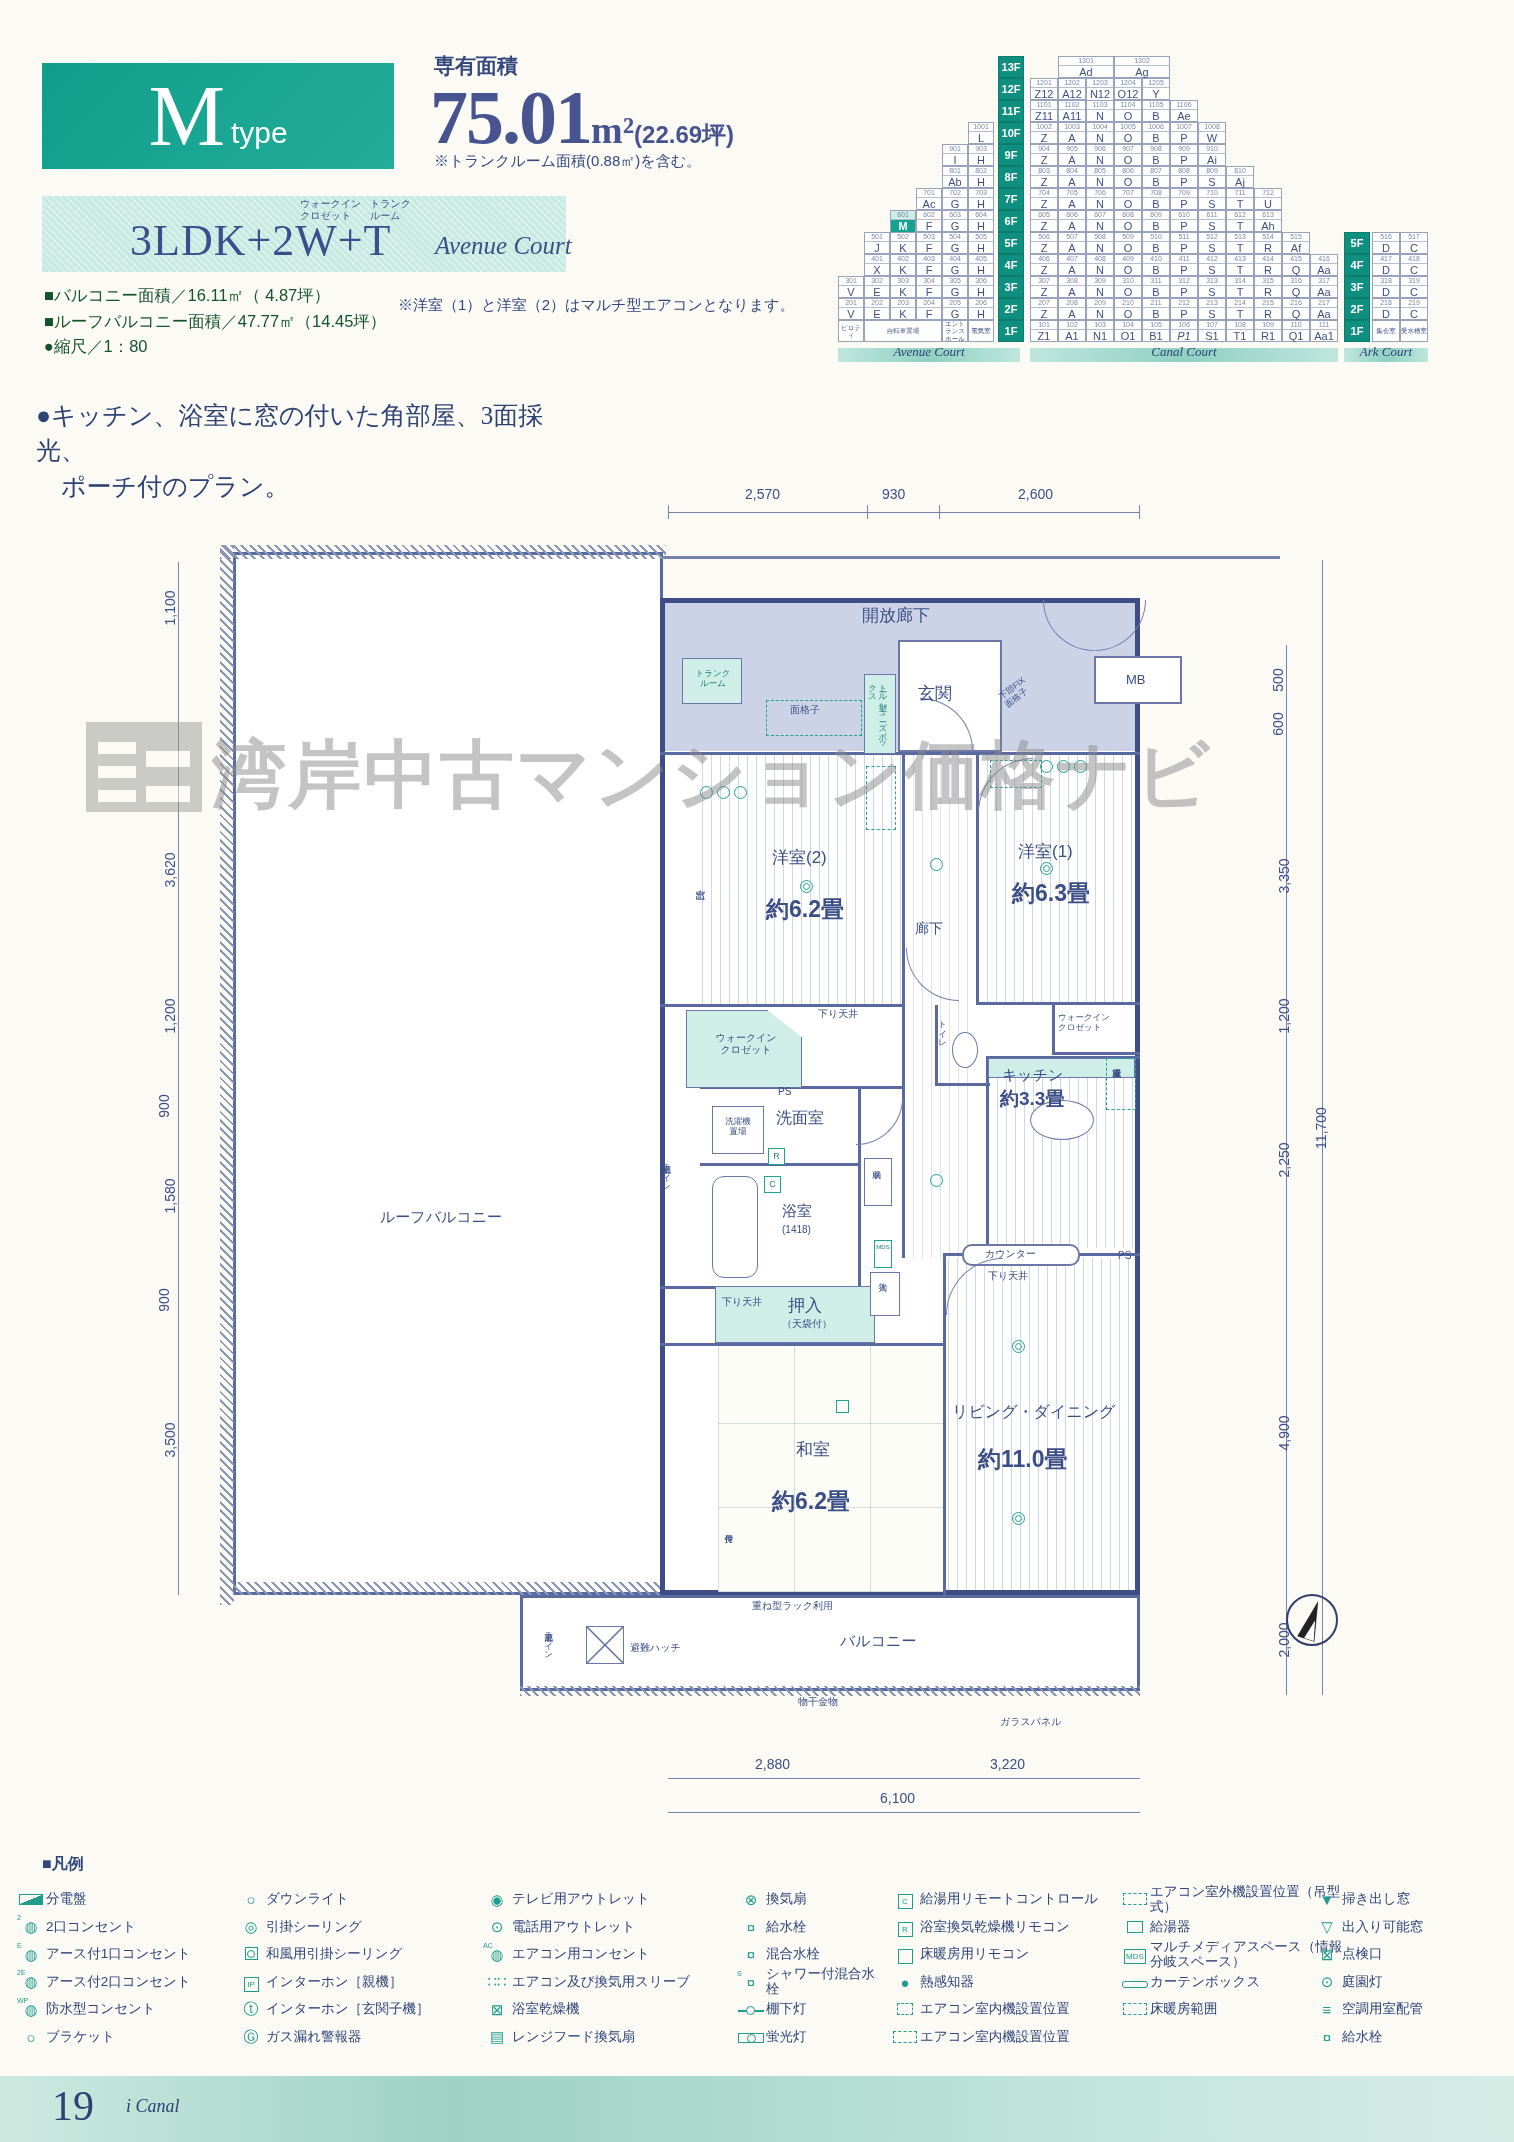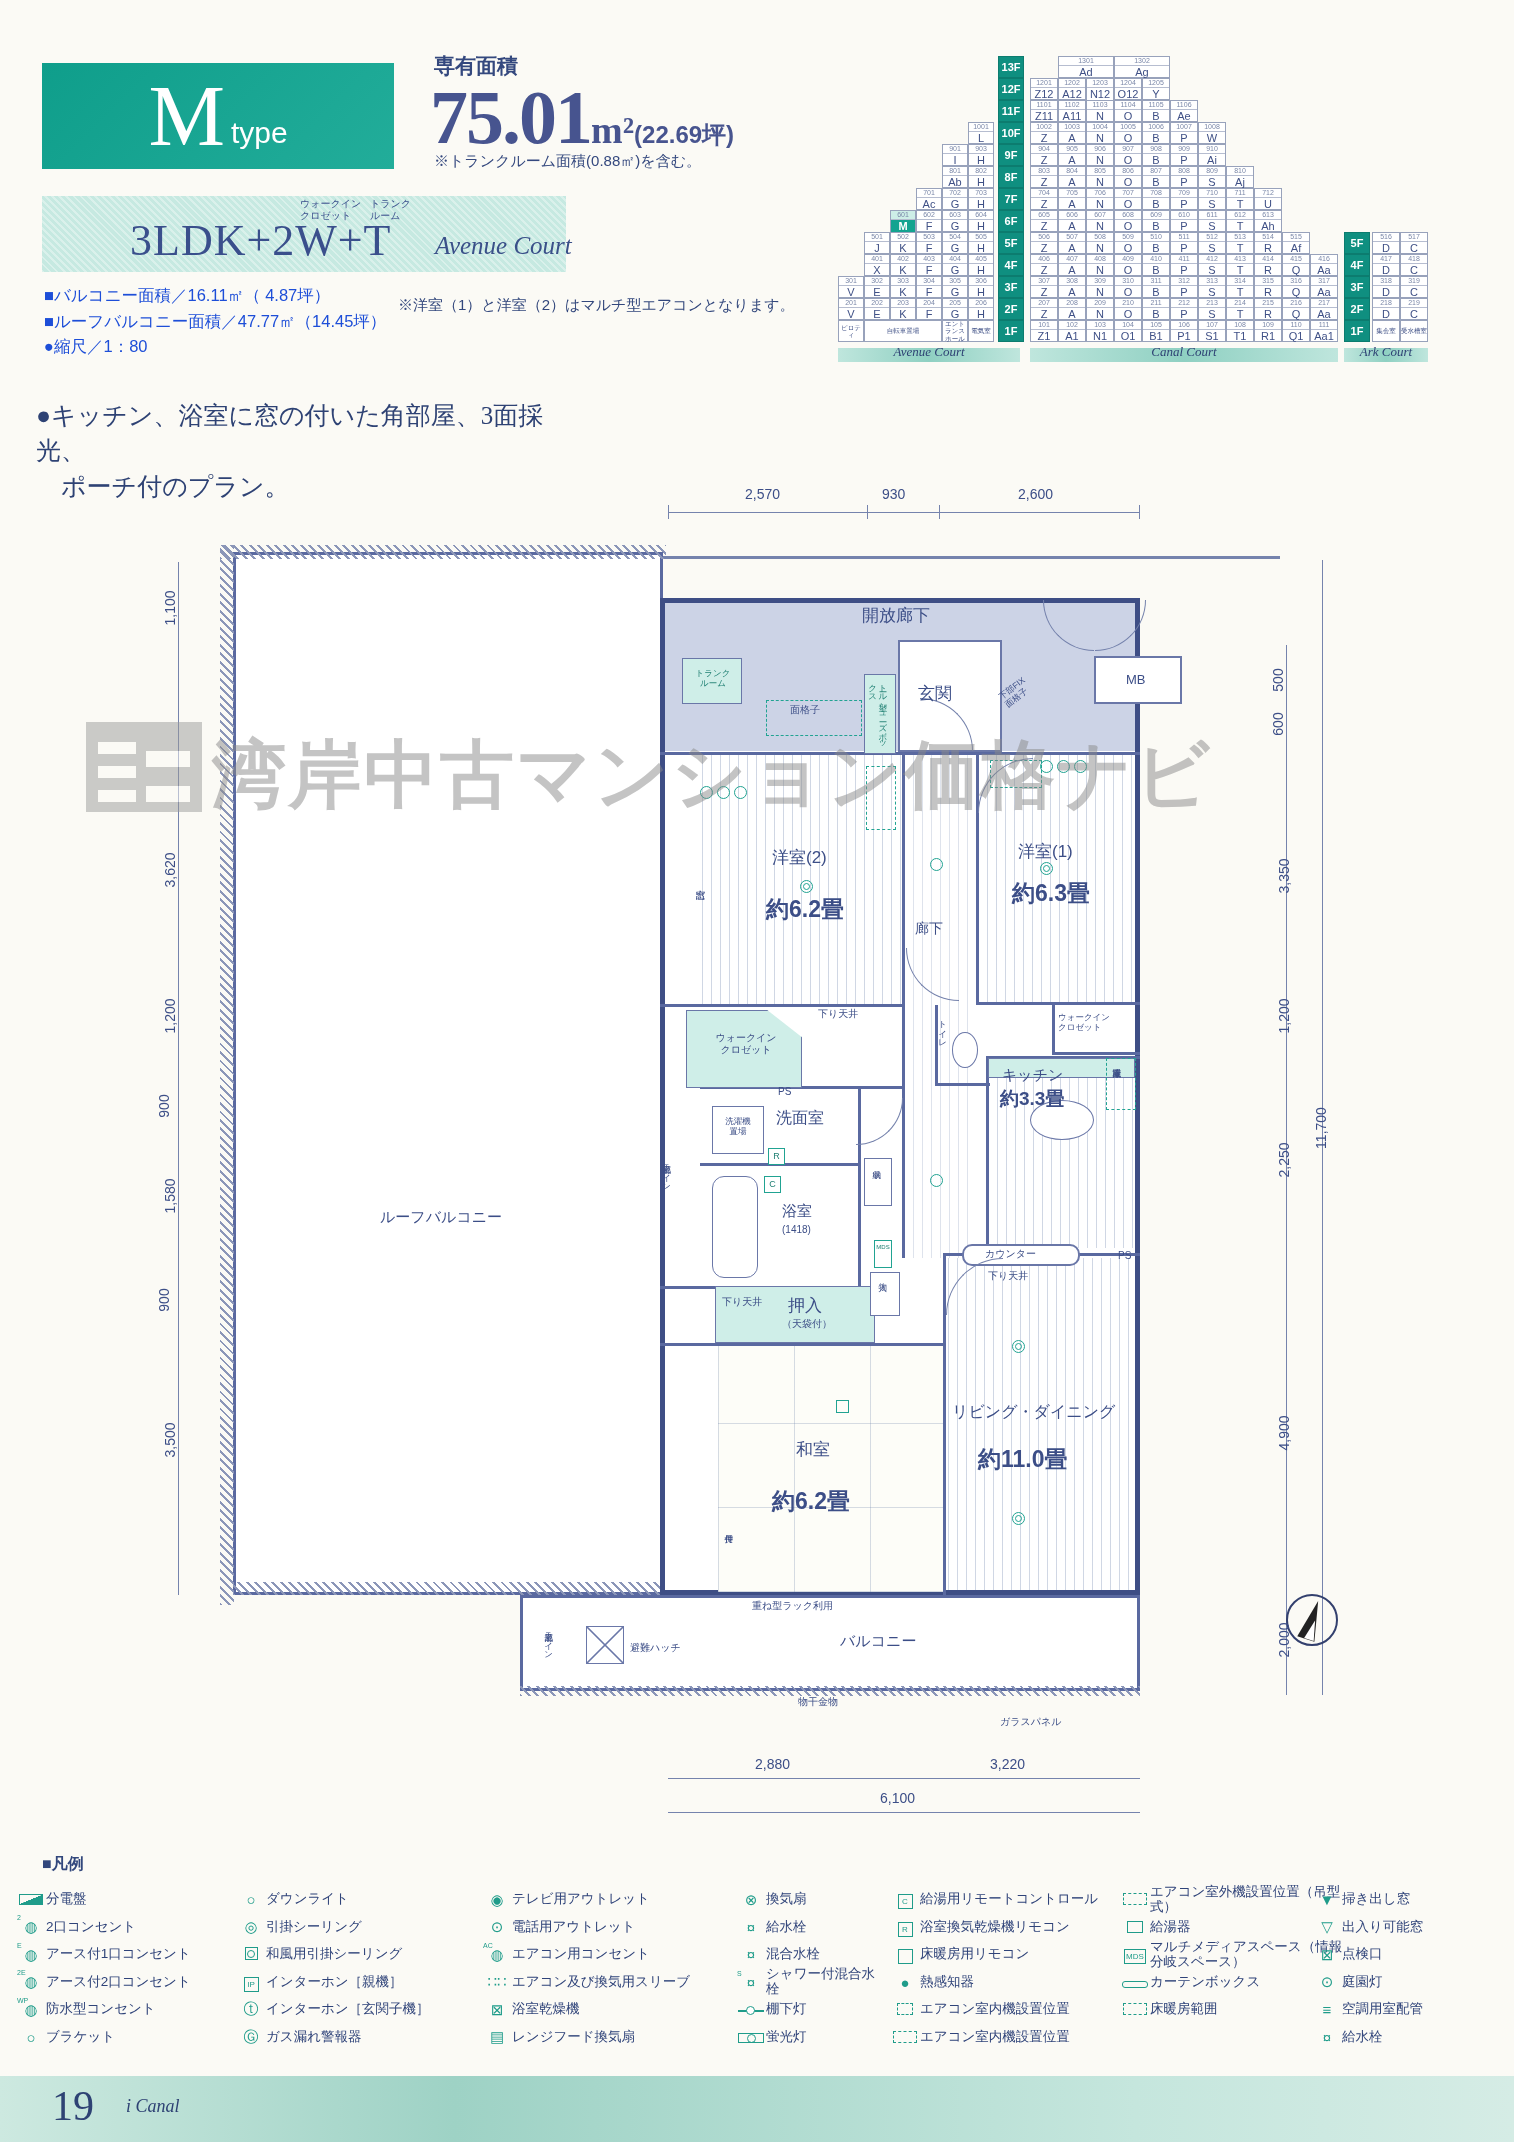--- a/index.html
+++ b/index.html
@@ -21,7 +21,7 @@
     background:#c6e9e1;background-image:repeating-linear-gradient(45deg,rgba(255,255,255,.35) 0 2px,transparent 2px 5px);}
   .plan-type{left:130px;top:215px;font-family:"Liberation Serif",serif;font-size:44px;color:#3a4f8c;letter-spacing:1px;}
   .ruby{font-size:10px;color:#3a4f8c;line-height:1.15;white-space:pre-line;}
-  .details{left:44px;top:283px;font-size:16.5px;color:#1d4ed8;line-height:1.55;white-space:pre-line;}
+  .details{left:44px;top:283px;font-size:16.5px;color:#14532d;line-height:1.55;white-space:pre-line;}
   .aircon-note{left:398px;top:296px;font-size:15px;color:#32477c;}
   .bullets{left:36px;top:362px;width:540px;font-family:"Liberation Serif",serif;
     font-size:25px;color:#2e4274;line-height:1.42;white-space:pre-line;}

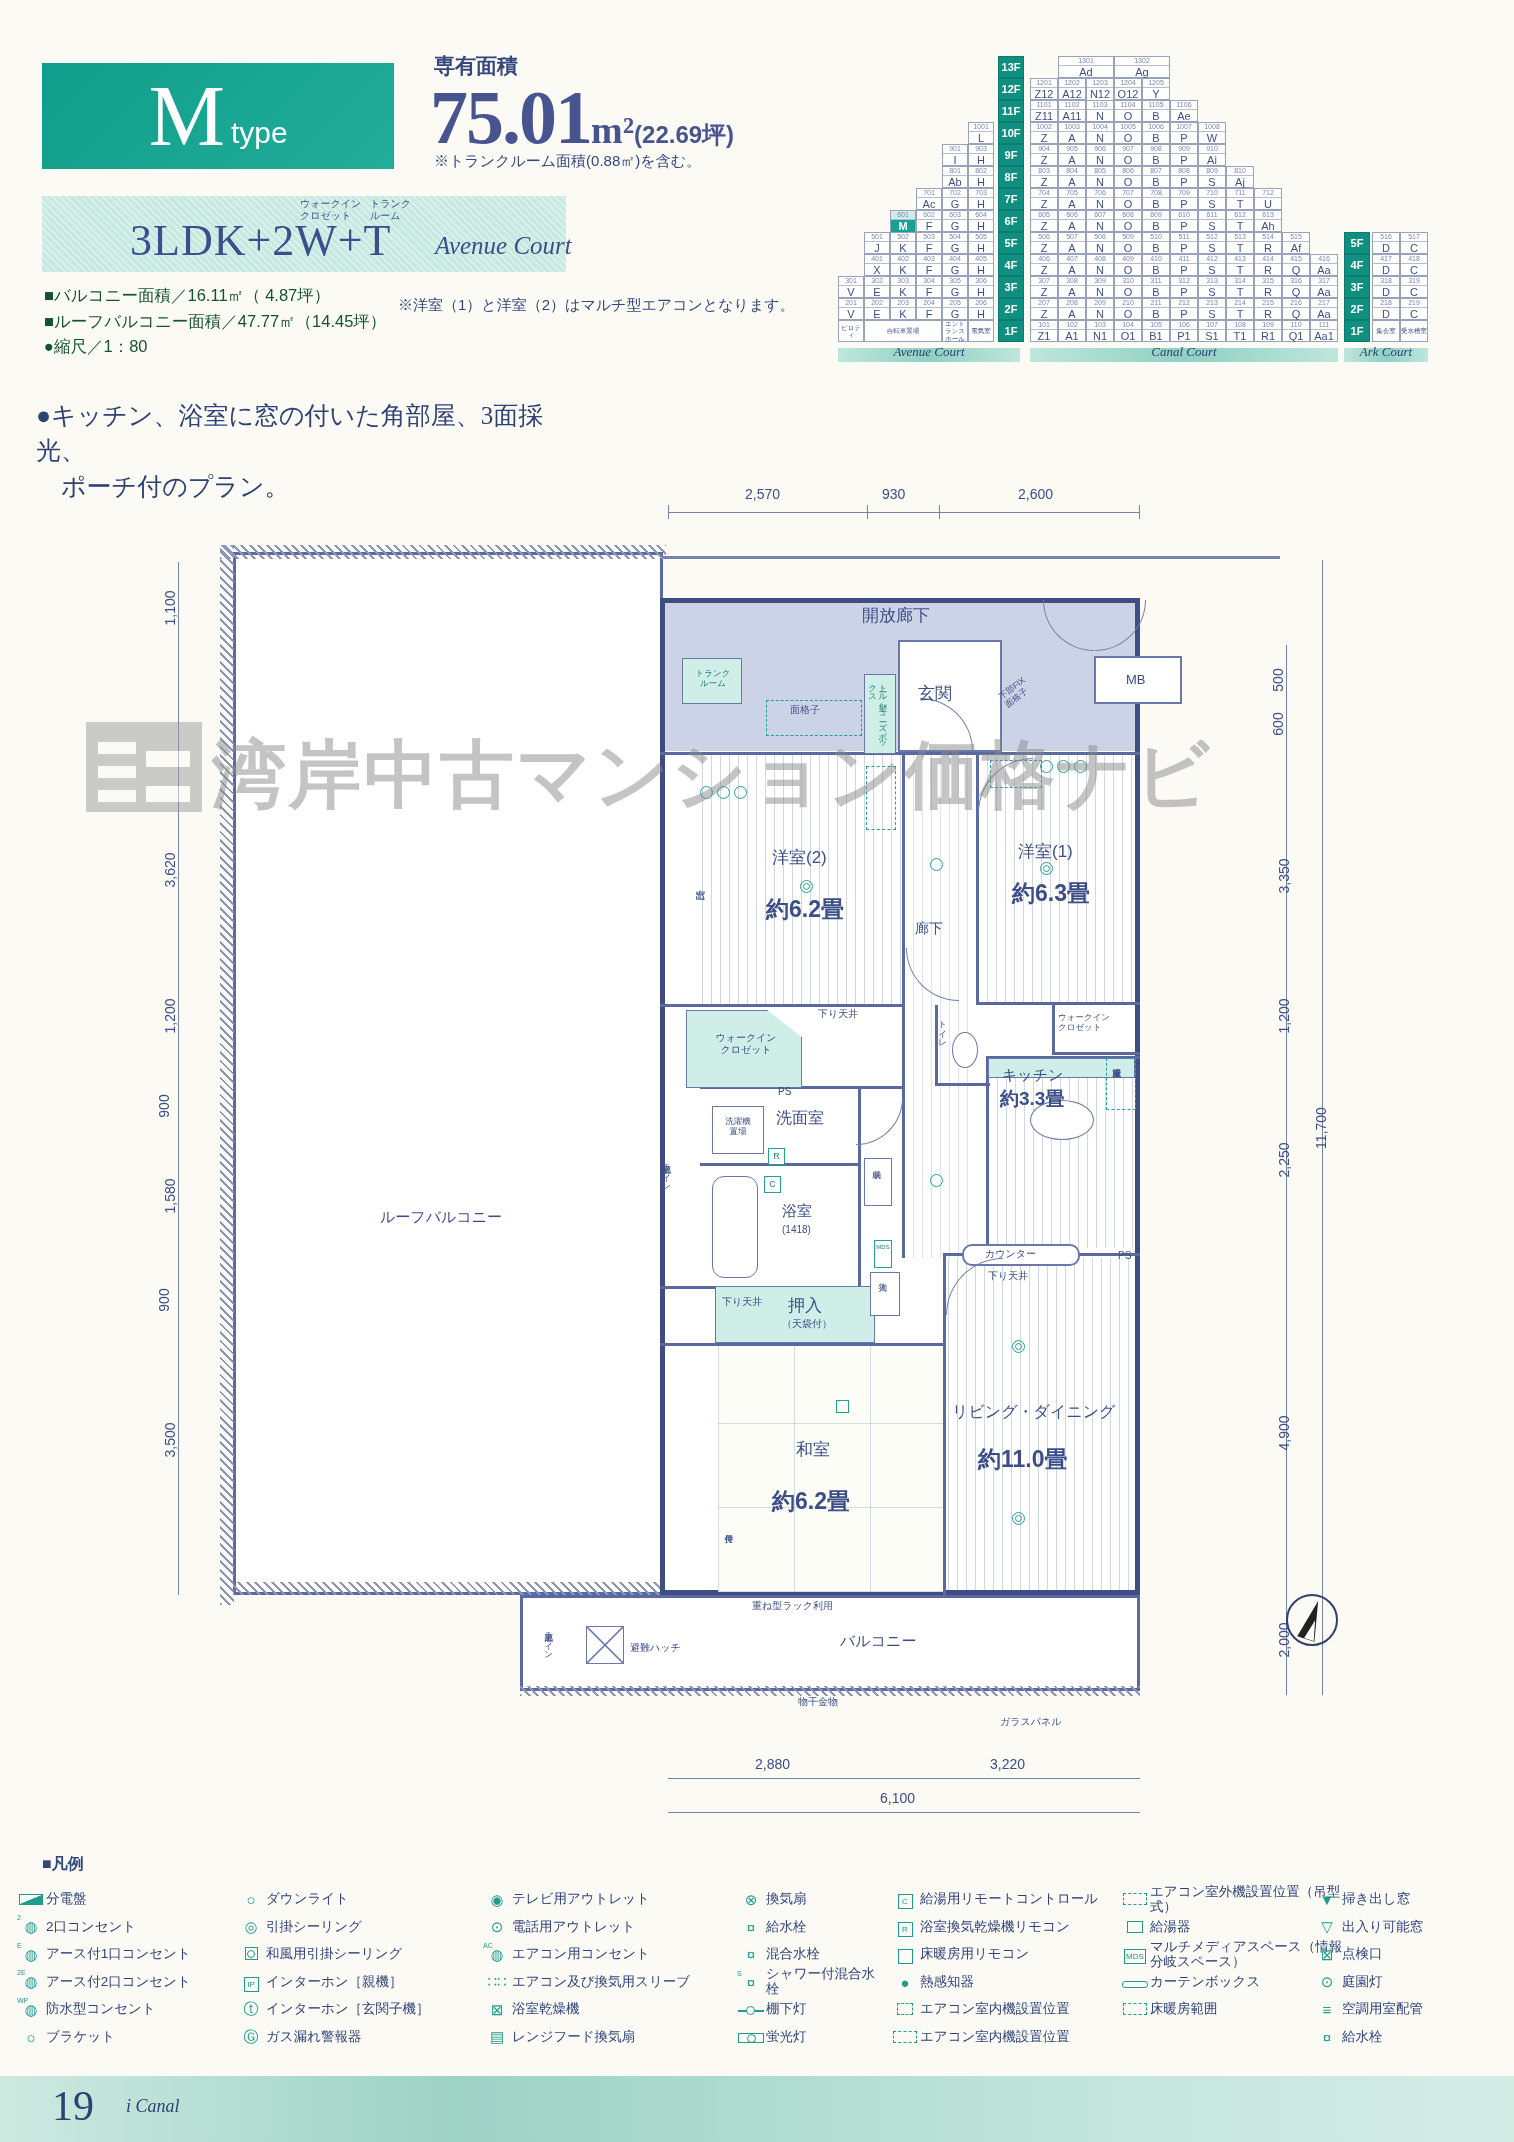--- a/index.html
+++ b/index.html
@@ -696,7 +696,7 @@
       <span class="no">105</span>
       <span class="u">B1</span>
     </div>
-    <div class="gcell" style="left: 358px; top: 264px; width: 28px; height: 22px;">
+    <div class="gcell" style="left: 358px; top: 264px; width: 28px; height: 22px; font-style: italic;">
       <span class="no">106</span>
       <span class="u">P1</span>
     </div>

